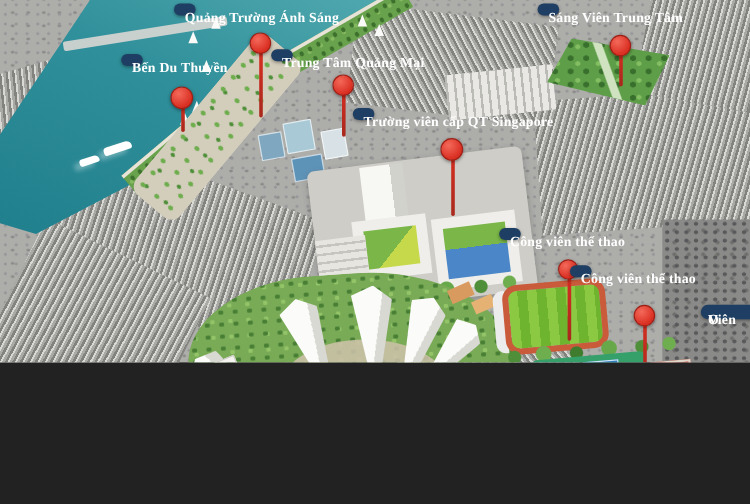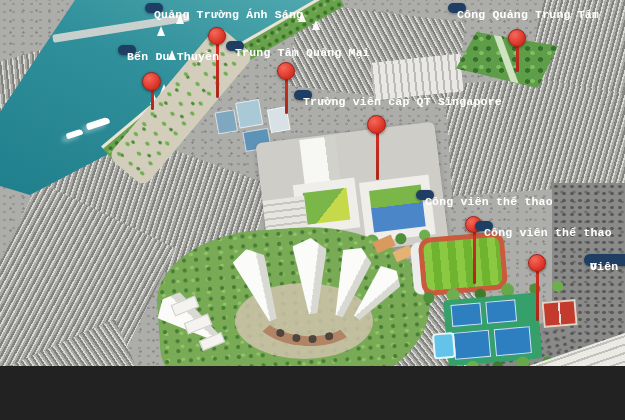--- a/index.html
+++ b/index.html
@@ -4,8 +4,8 @@
 <style>
   html,body{margin:0;padding:0;background:#222;}
   #stage{
-    position:relative;width:625px;height:366px;overflow:hidden;
-    font-family:Liberation Mono, monospace;
+    position:relative;width:625px;height:302px;overflow:hidden;
+    font-family:Liberation Serif, serif;
     background:#b3b3b0;
   }
   #stage *{position:absolute;box-sizing:border-box;}

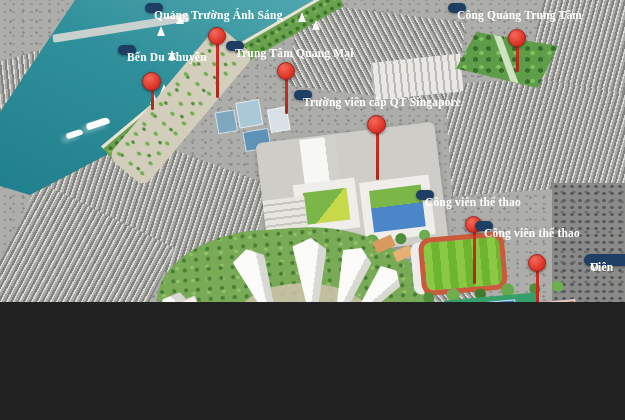--- a/index.html
+++ b/index.html
@@ -304,7 +304,7 @@
     <span>Quảng Trường Ánh Sáng</span>
   </div>
   <div id="label-central-park" class="map-label">
-    <span>Công Quảng Trung Tâm</span>
+    <span>Sáng Viên Trung Tâm</span>
   </div>
   <div id="label-marina" class="map-label">
     <span>Bến Du Thuyền</span>

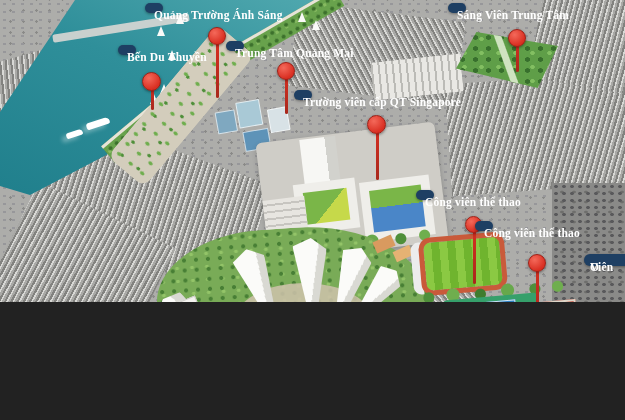--- a/index.html
+++ b/index.html
@@ -186,7 +186,7 @@
     box-shadow:0 1px 3px rgba(0,0,0,.4);z-index:9;}
   #label-light-square{left:145px;top:3px;}
   #label-central-park{left:448px;top:3px;}
-  #label-marina{left:118px;top:45px;}
+  #label-marina{left:101px;top:45px;}
   #label-mall{left:226px;top:41px;}
   #label-school{left:294px;top:90px;}
   #label-sports-1{left:416px;top:190px;}

